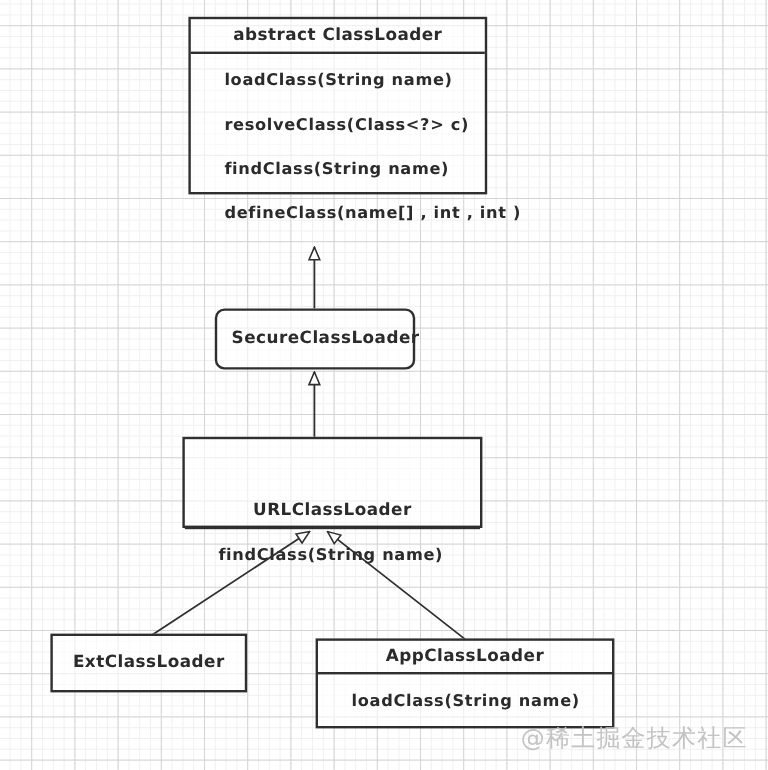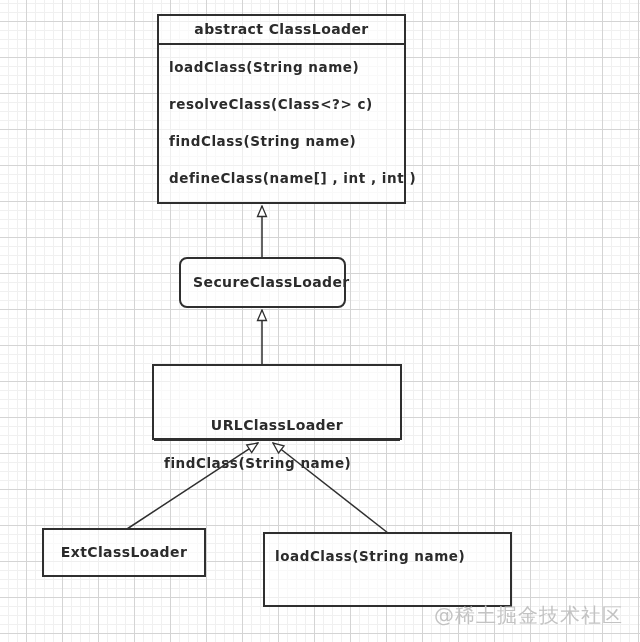--- a/index.html
+++ b/index.html
@@ -53,7 +53,7 @@
     white-space: nowrap;
   }
   
-  .n-abstract { left: 157px; top: 14px; width: 249px; height: 190px; }
+  .n-abstract { left: 157px; top: 14px; width: 249px; height: 148px; }
   .n-abstract .node-title { height: 27px; line-height: 27px; }
   .n-abstract .methods { padding-top: 4px; }
   .n-abstract .node-method { height: 37px; line-height: 37px; }

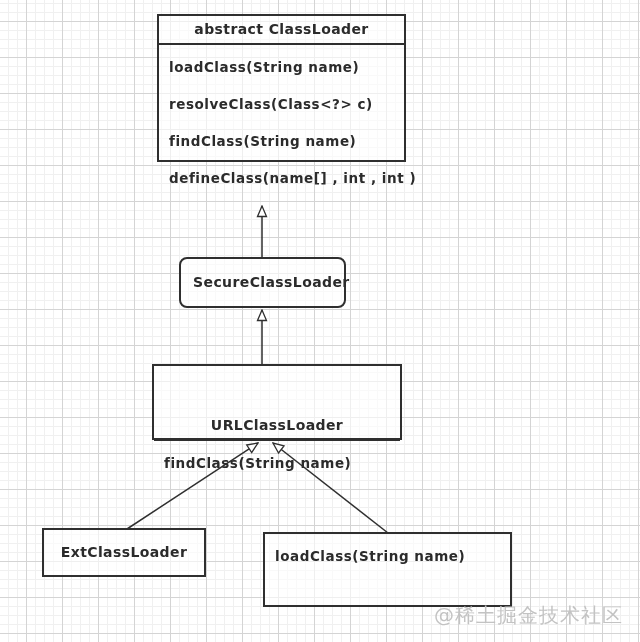--- a/index.html
+++ b/index.html
@@ -49,7 +49,7 @@
   .node-method {
     font-size: 13.5px;
     letter-spacing: 0.55px;
-    padding-left: 10px;
+    padding-left: 28px;
     white-space: nowrap;
   }
   

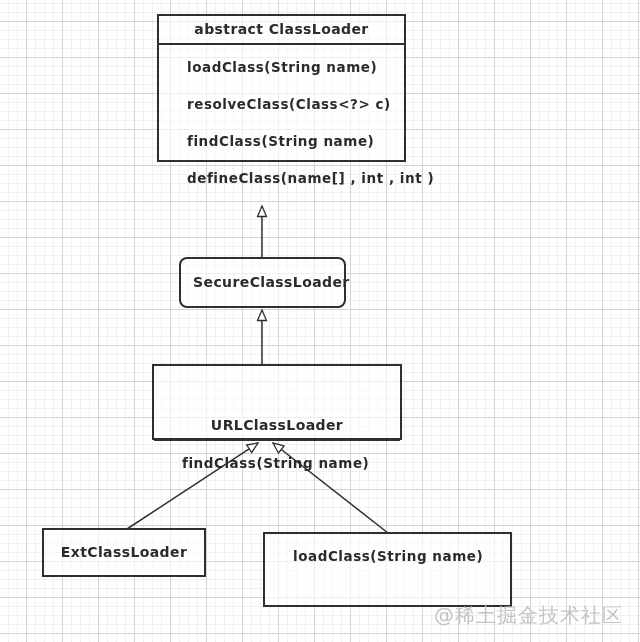--- a/index.html
+++ b/index.html
@@ -123,6 +123,7 @@
   </div>
 
   <div class="node n-app with-sep">
+    <div class="node-title">AppClassLoader</div>
     <div class="node-method">loadClass(String name)</div>
   </div>
 

